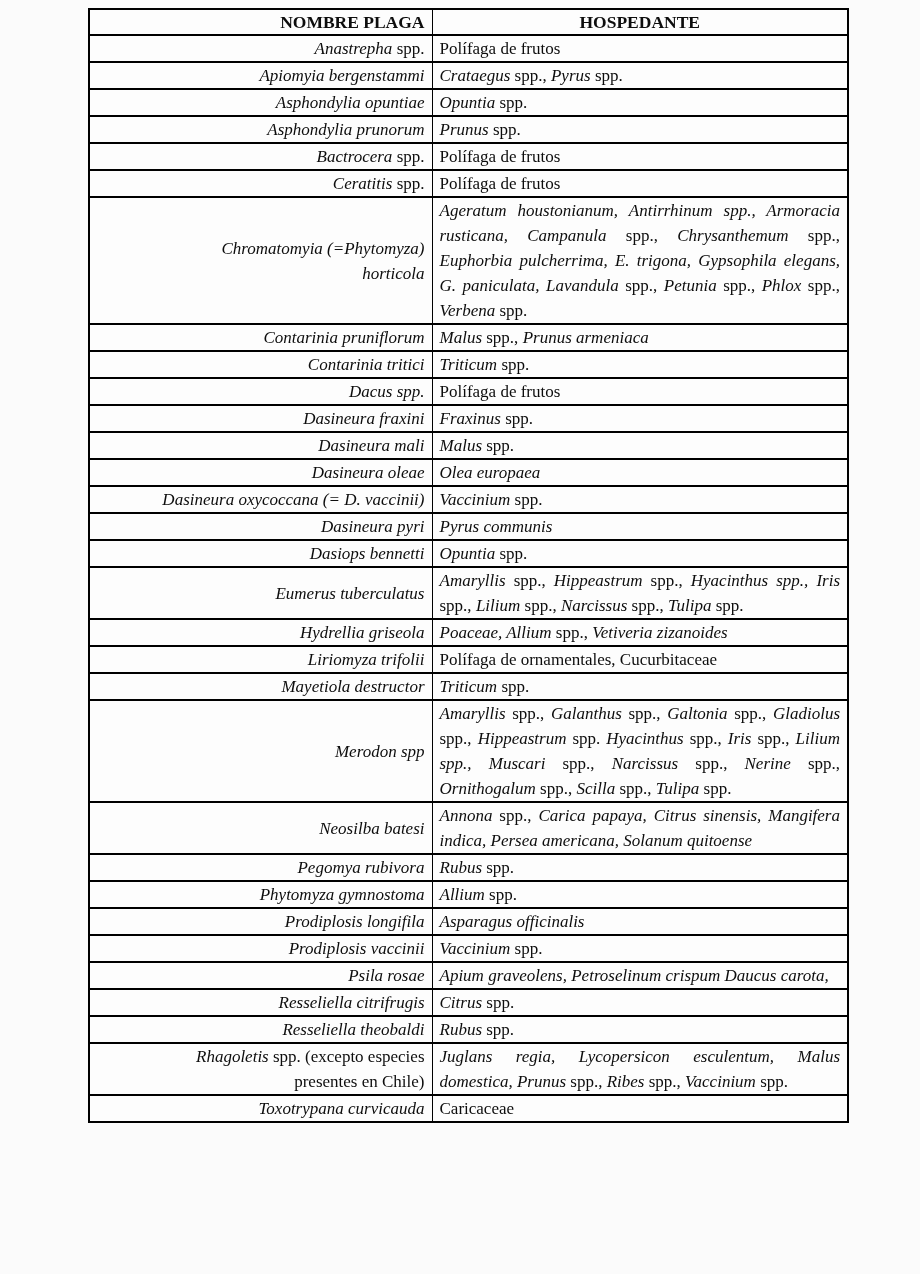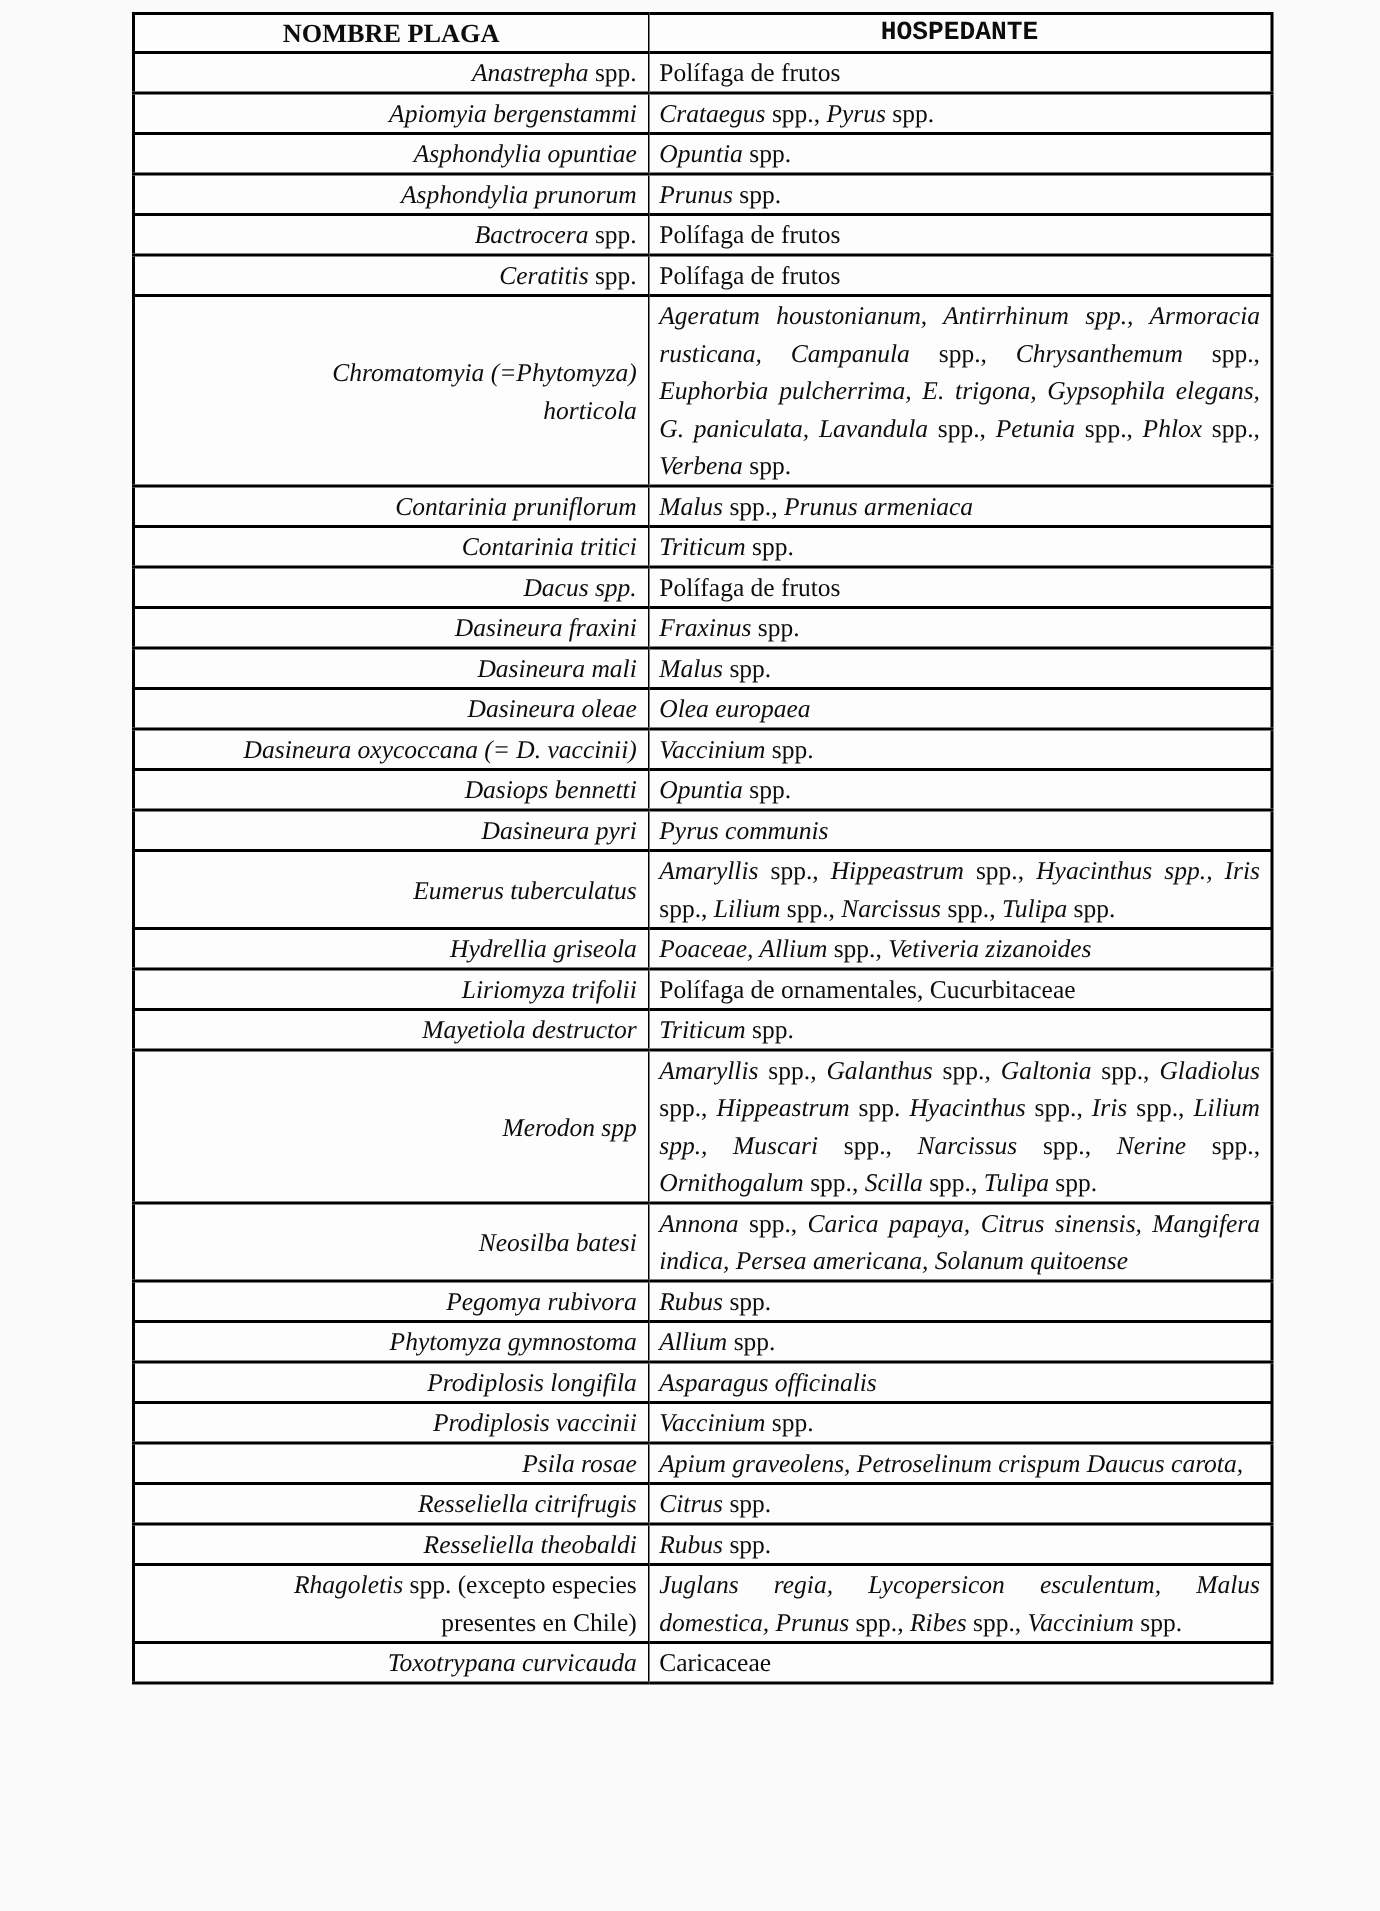--- a/index.html
+++ b/index.html
@@ -44,7 +44,7 @@
     line-height: 24px;
     white-space: nowrap;
   }
-  th.h-plaga { text-align: center; }
+  th.h-plaga { text-align: right; }
   th.h-hosp  { text-align: center; font-family: Liberation Mono, monospace; }
   td.plaga {
     text-align: right;

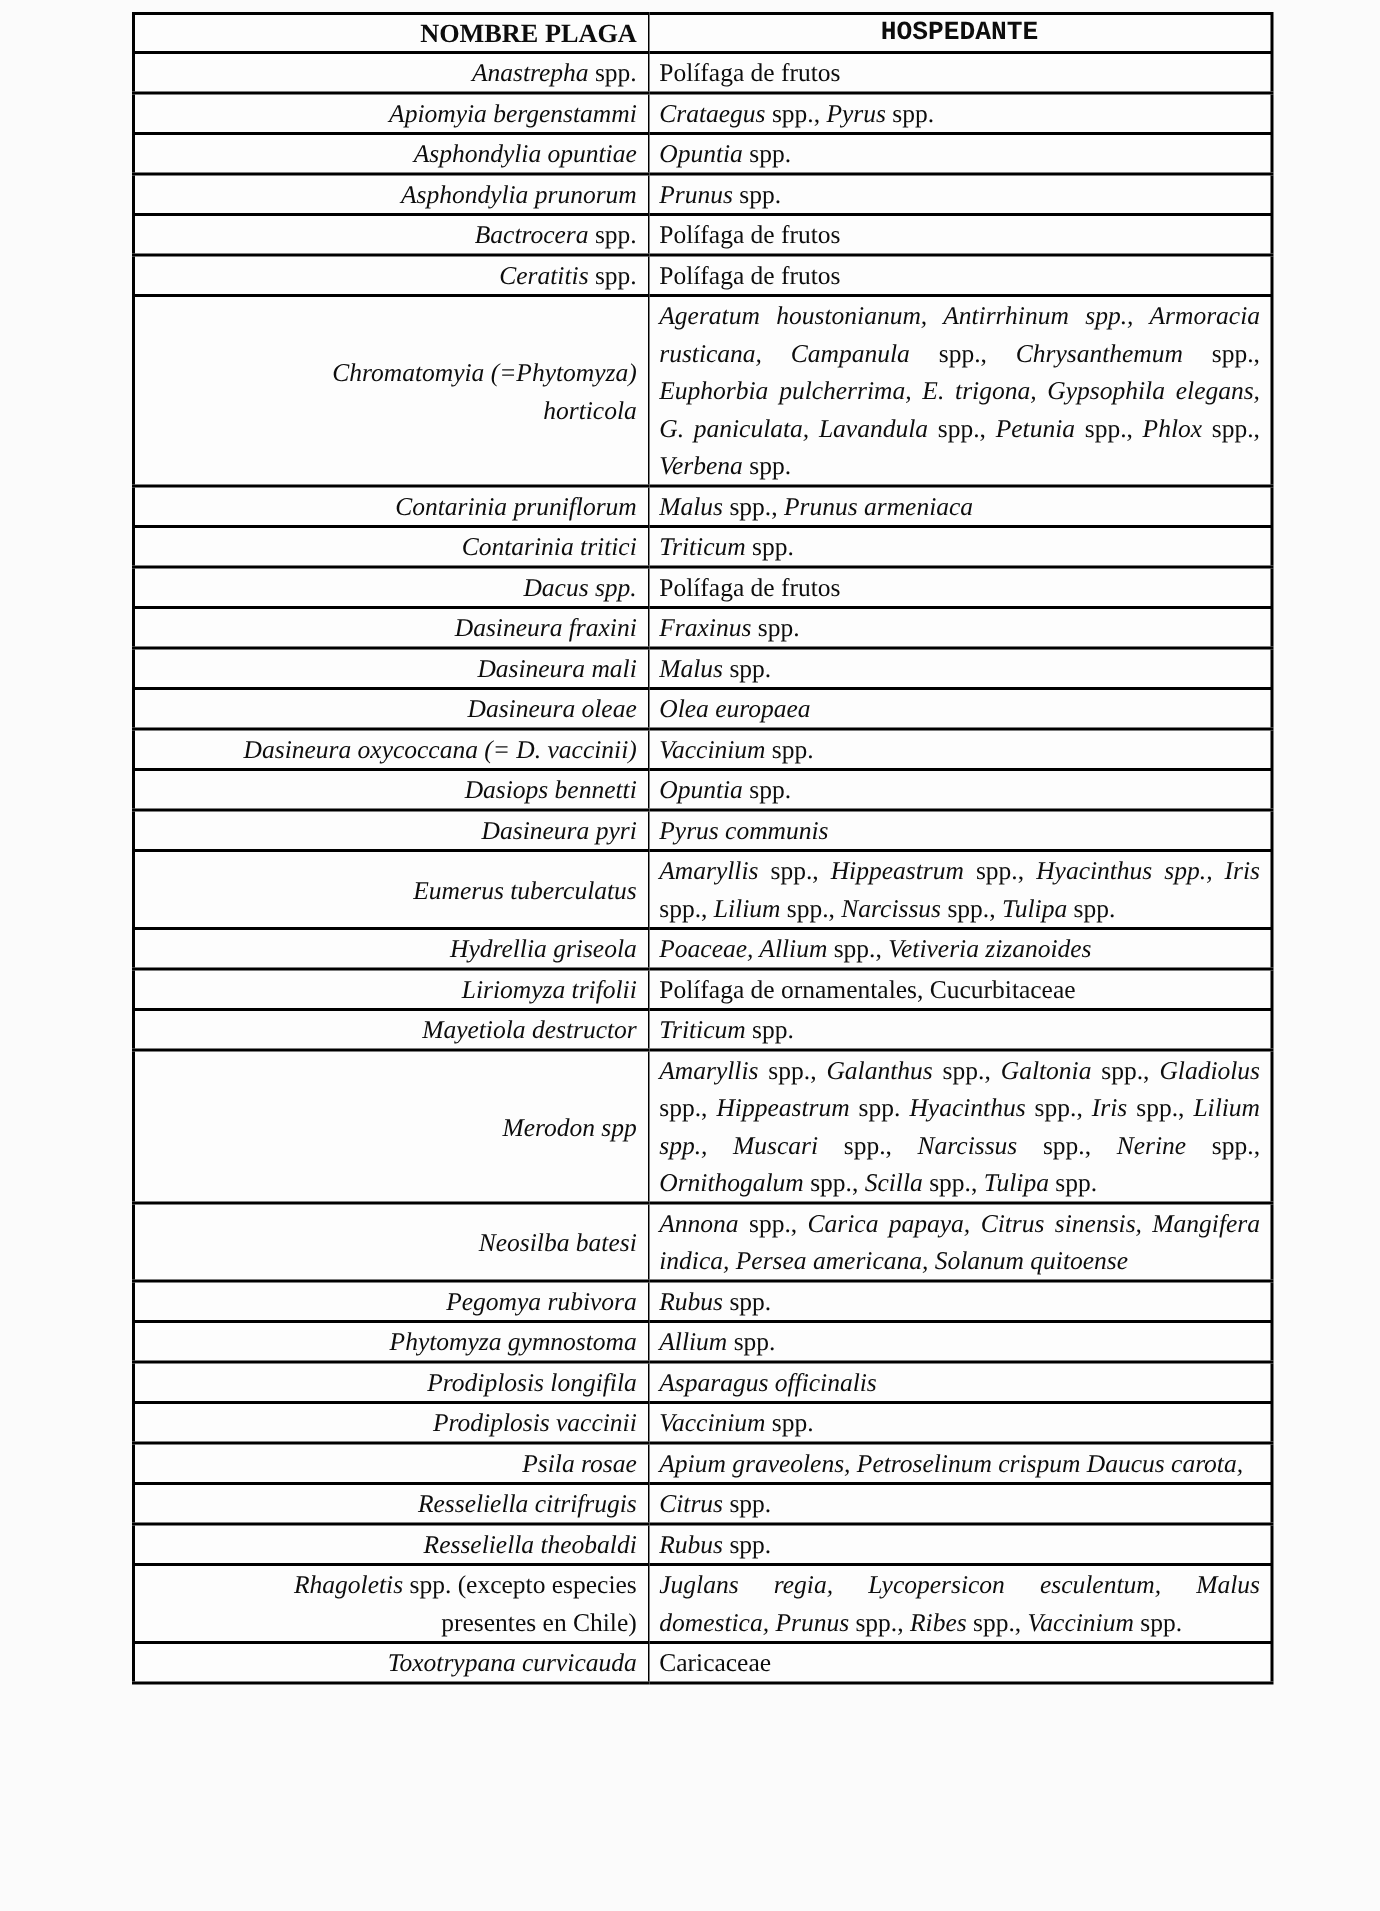--- a/index.html
+++ b/index.html
@@ -45,7 +45,7 @@
     white-space: nowrap;
   }
   th.h-plaga { text-align: right; }
-  th.h-hosp  { text-align: center; font-family: Liberation Mono, monospace; }
+  th.h-hosp  { text-align: center; }
   td.plaga {
     text-align: right;
   }

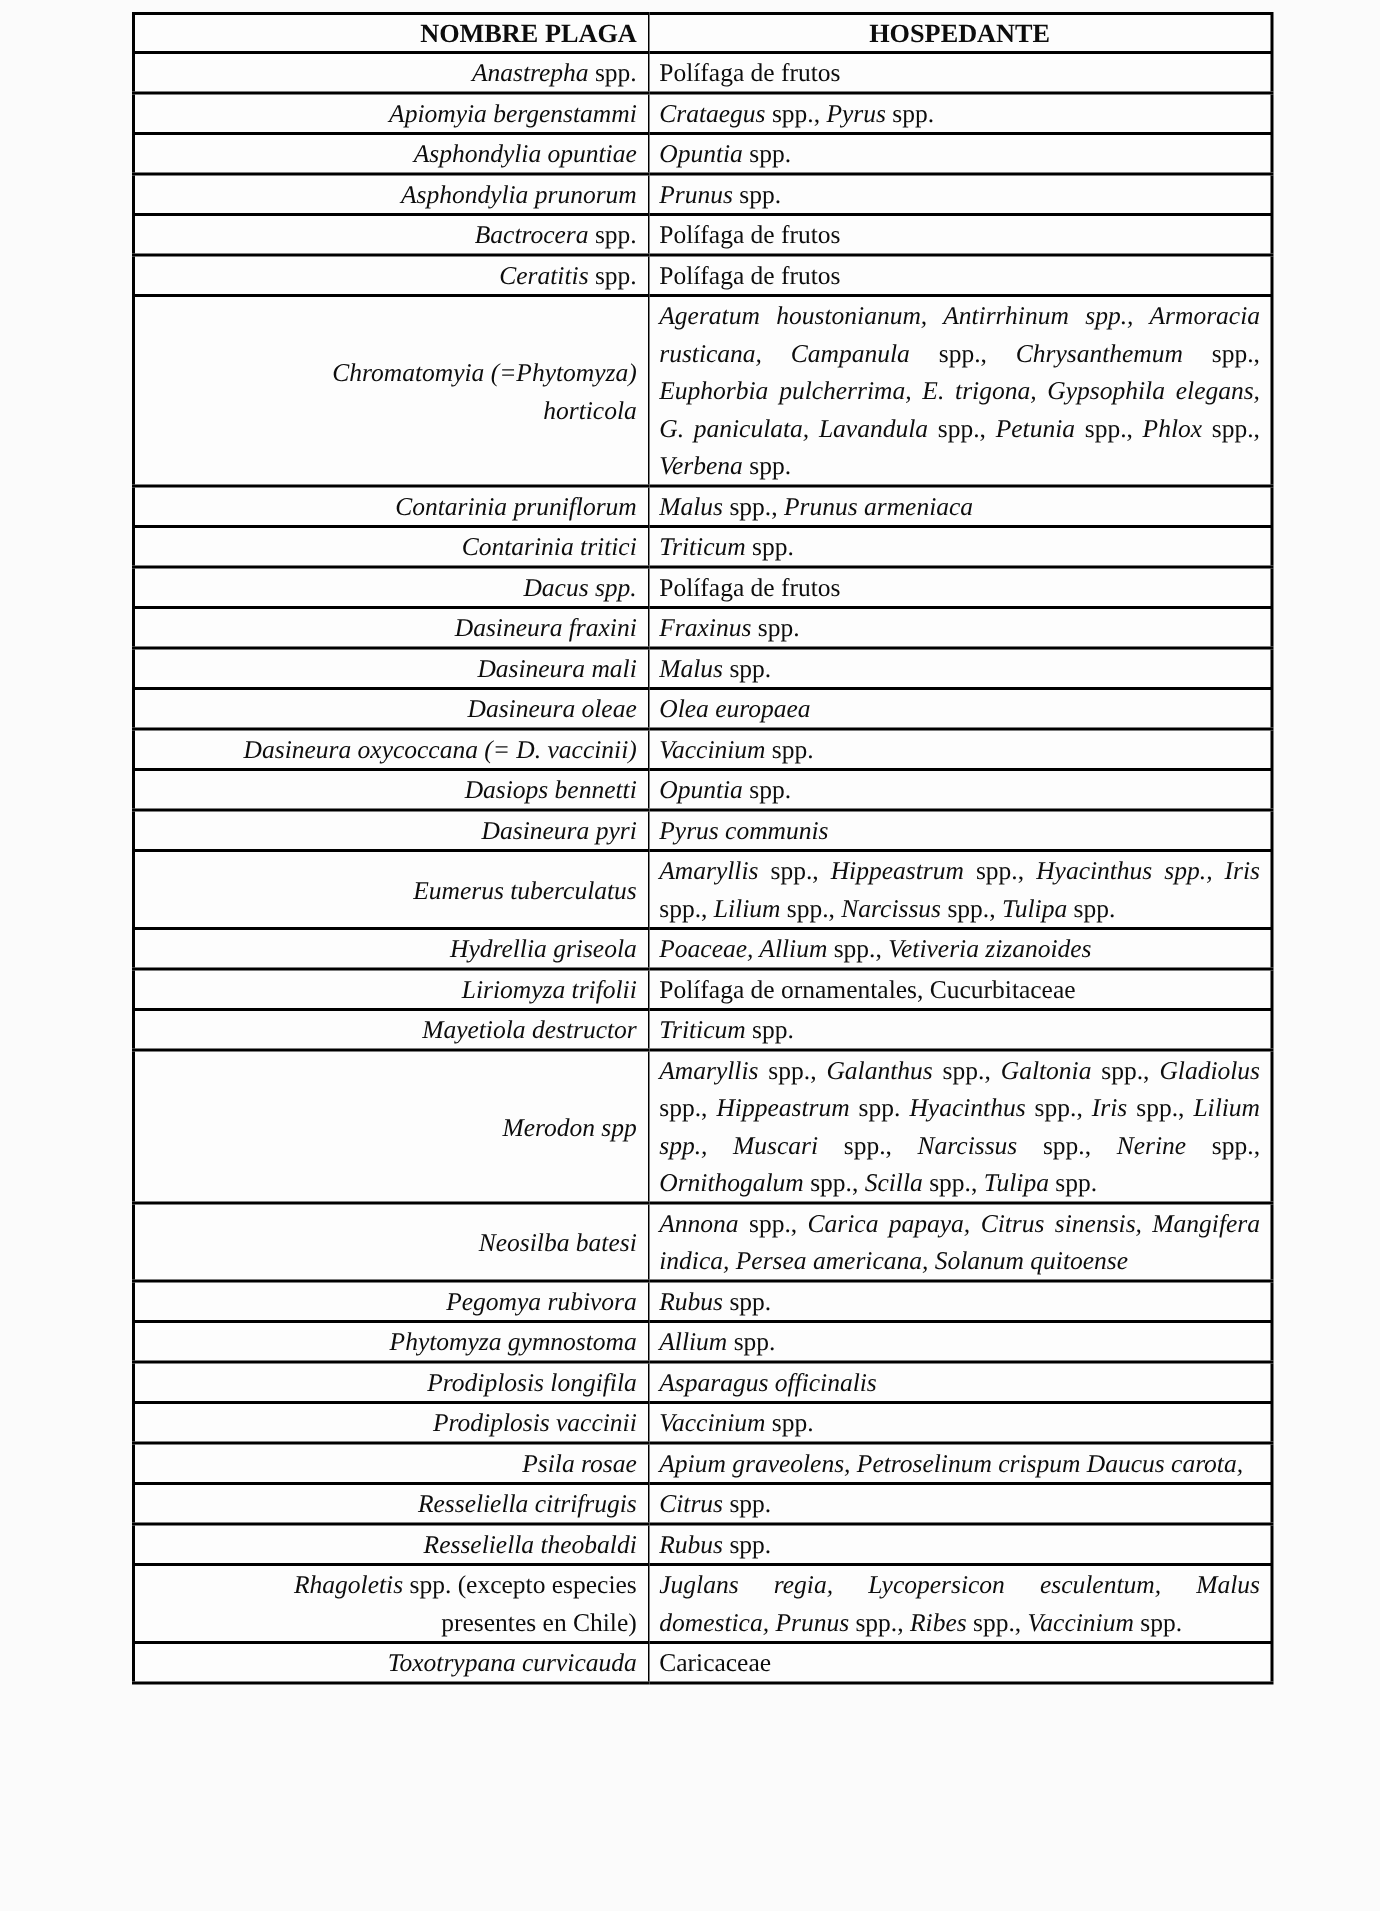--- a/index.html
+++ b/index.html
@@ -128,12 +128,12 @@
           <td class="hospedante"><i>Vaccinium</i><span> spp.</span></td>
         </tr>
         <tr>
+          <td class="plaga"><i>Dasineura pyri</i></td>
+          <td class="hospedante"><i>Pyrus communis</i></td>
+        </tr>
+        <tr>
           <td class="plaga"><i>Dasiops bennetti</i></td>
           <td class="hospedante"><i>Opuntia</i><span> spp.</span></td>
-        </tr>
-        <tr>
-          <td class="plaga"><i>Dasineura pyri</i></td>
-          <td class="hospedante"><i>Pyrus communis</i></td>
         </tr>
         <tr>
           <td class="plaga"><i>Eumerus tuberculatus</i></td>

